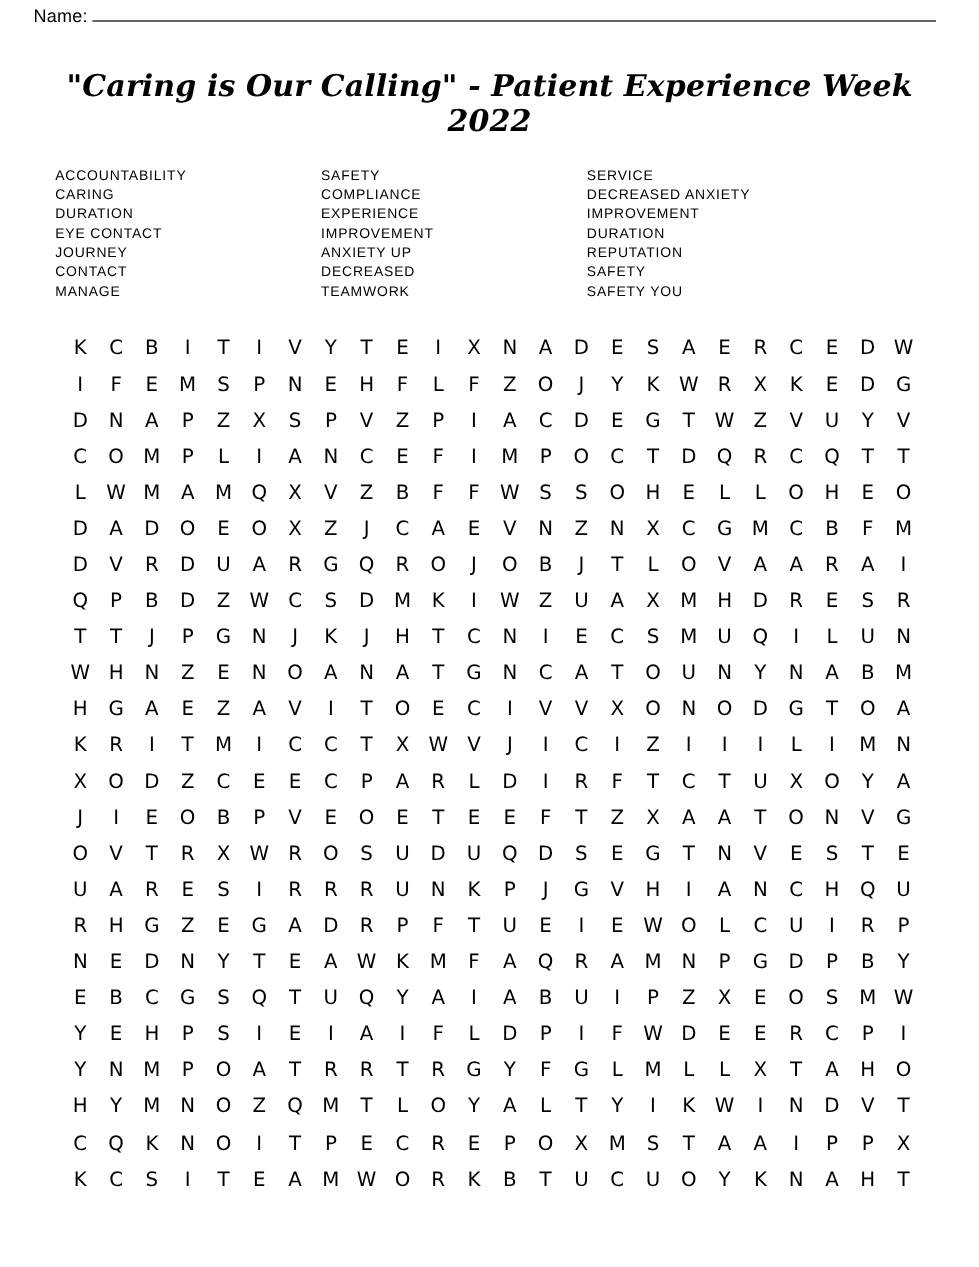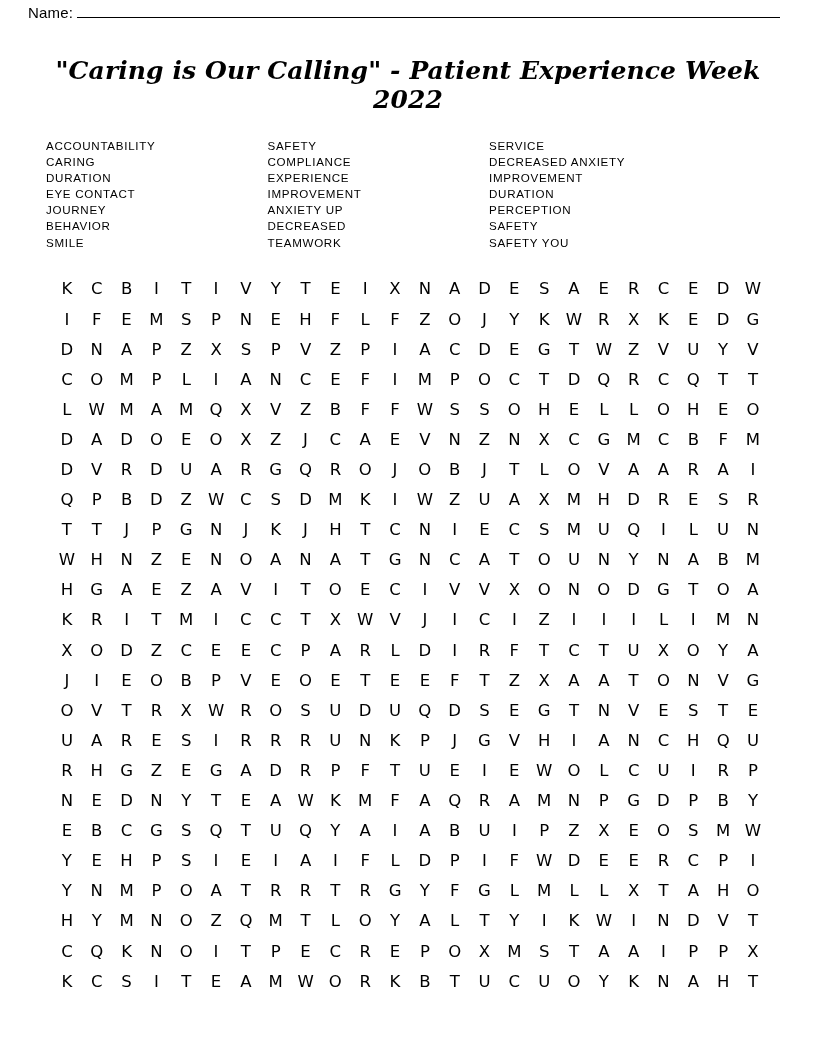--- a/index.html
+++ b/index.html
@@ -127,7 +127,7 @@
       <div class="w">DECREASED ANXIETY</div>
       <div class="w">IMPROVEMENT</div>
       <div class="w">DURATION</div>
-      <div class="w">PERCEPTION</div>
+      <div class="w">REPUTATION</div>
       <div class="w">SAFETY</div>
       <div class="w">SAFETY YOU</div>
     </div>

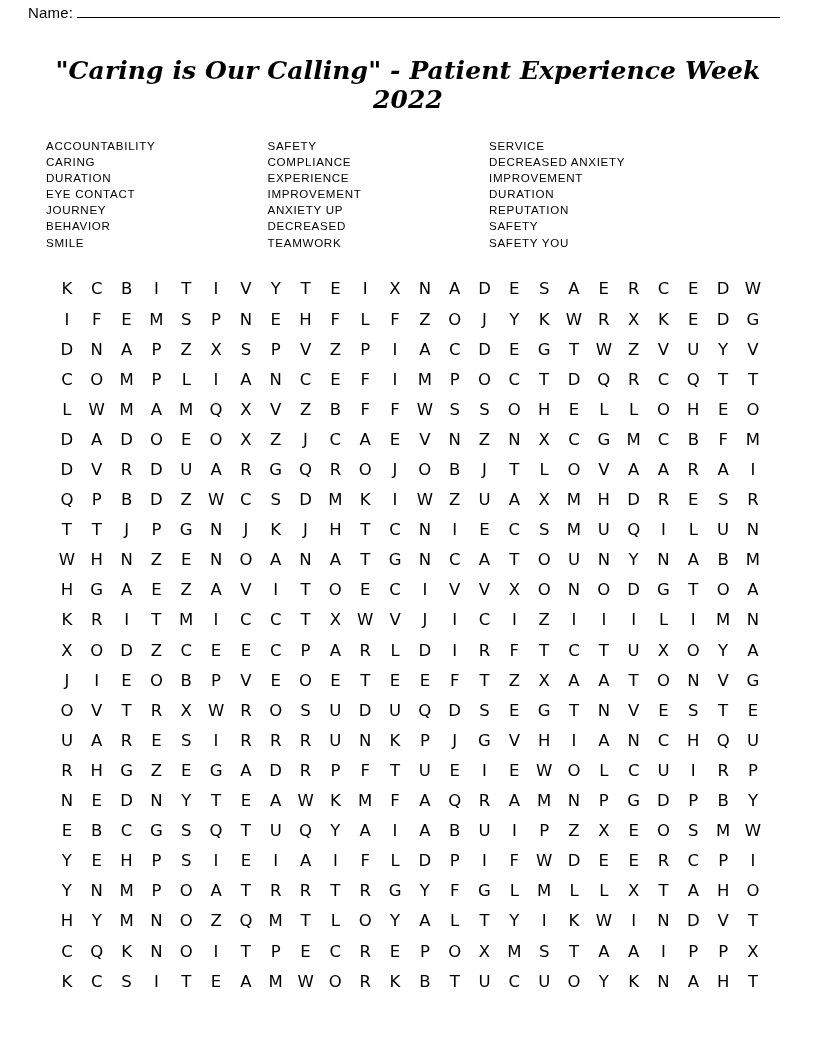--- a/index.html
+++ b/index.html
@@ -110,7 +110,7 @@
       <div class="w">DURATION</div>
       <div class="w">EYE CONTACT</div>
       <div class="w">JOURNEY</div>
-      <div class="w">BEHAVIOR</div>
+      <div class="w">CONTACT</div>
       <div class="w">SMILE</div>
     </div>
     <div class="wl-col">

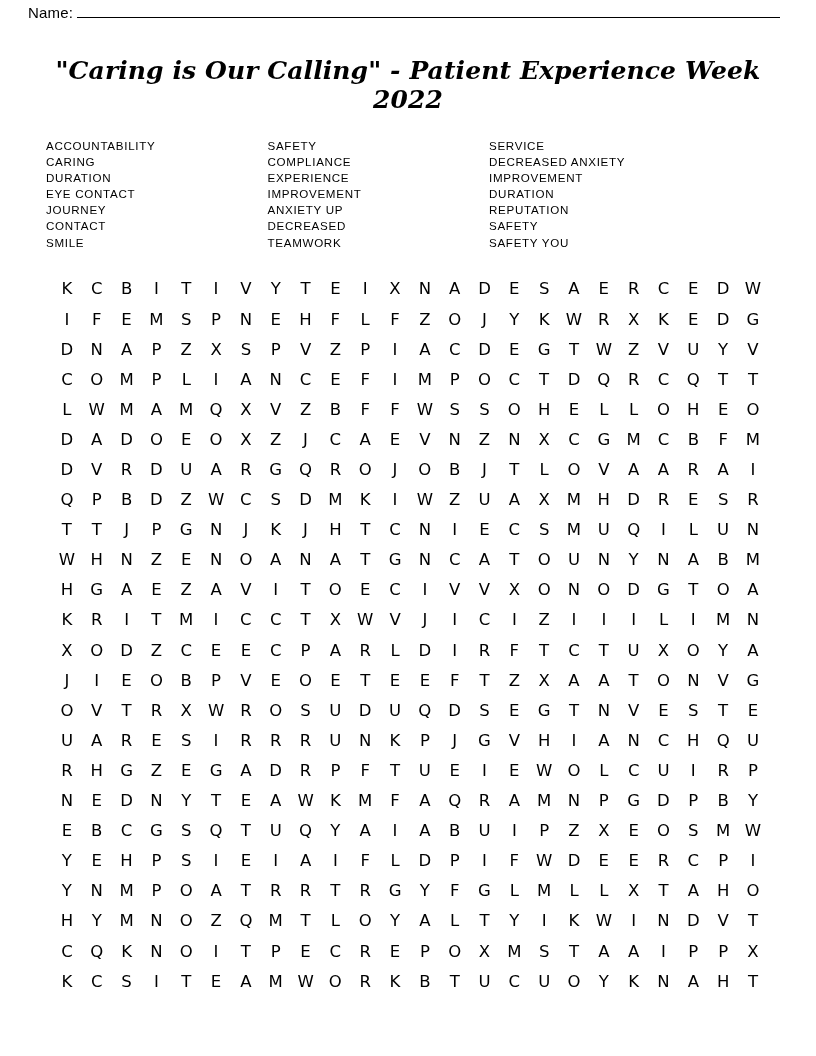--- a/index.html
+++ b/index.html
@@ -111,7 +111,7 @@
       <div class="w">EYE CONTACT</div>
       <div class="w">JOURNEY</div>
       <div class="w">CONTACT</div>
-      <div class="w">SMILE</div>
+      <div class="w">MANAGE</div>
     </div>
     <div class="wl-col">
       <div class="w">SAFETY</div>

